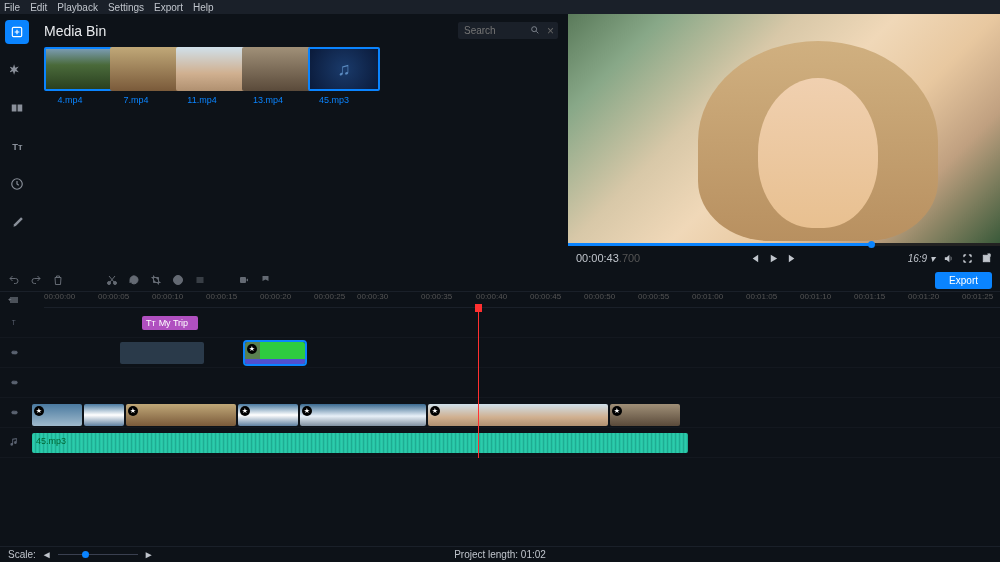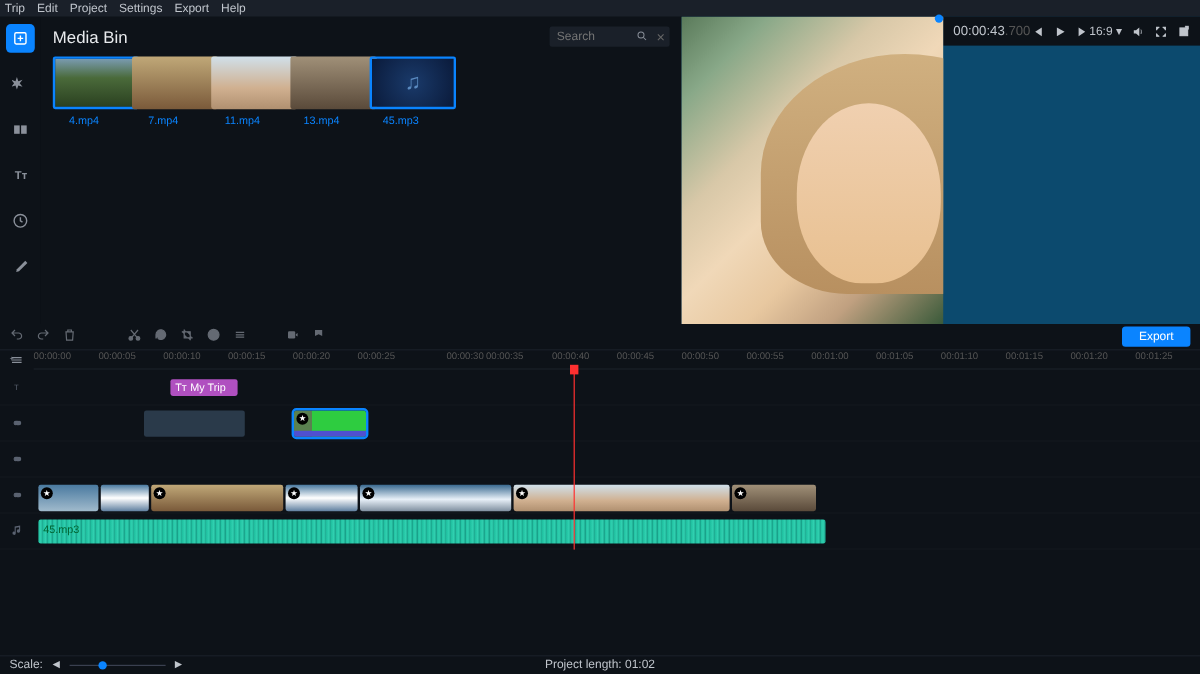--- a/index.html
+++ b/index.html
@@ -116,7 +116,7 @@
 <body>
 
 <div class="menubar">
-  <span>Trip</span>
+  <span>File</span>
   <span>Edit</span>
   <span>Project</span>
   <span>Settings</span>

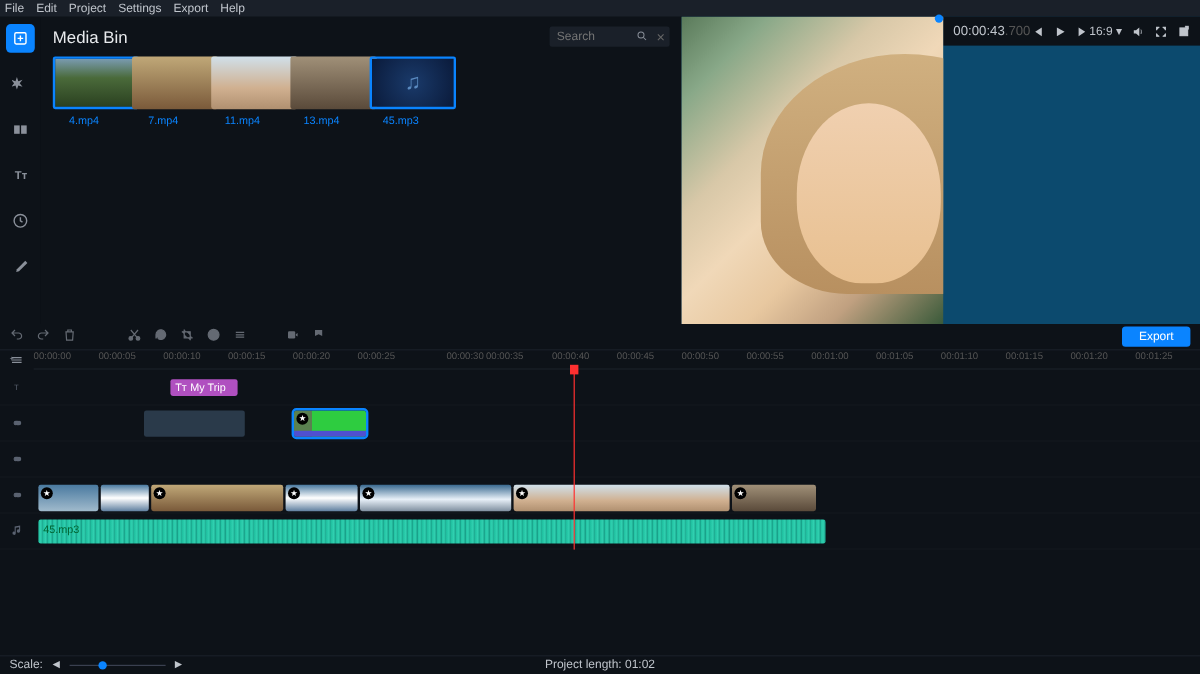--- a/index.html
+++ b/index.html
@@ -118,7 +118,7 @@
 <div class="menubar">
   <span>File</span>
   <span>Edit</span>
-  <span>Project</span>
+  <span>Playback</span>
   <span>Settings</span>
   <span>Export</span>
   <span>Help</span>

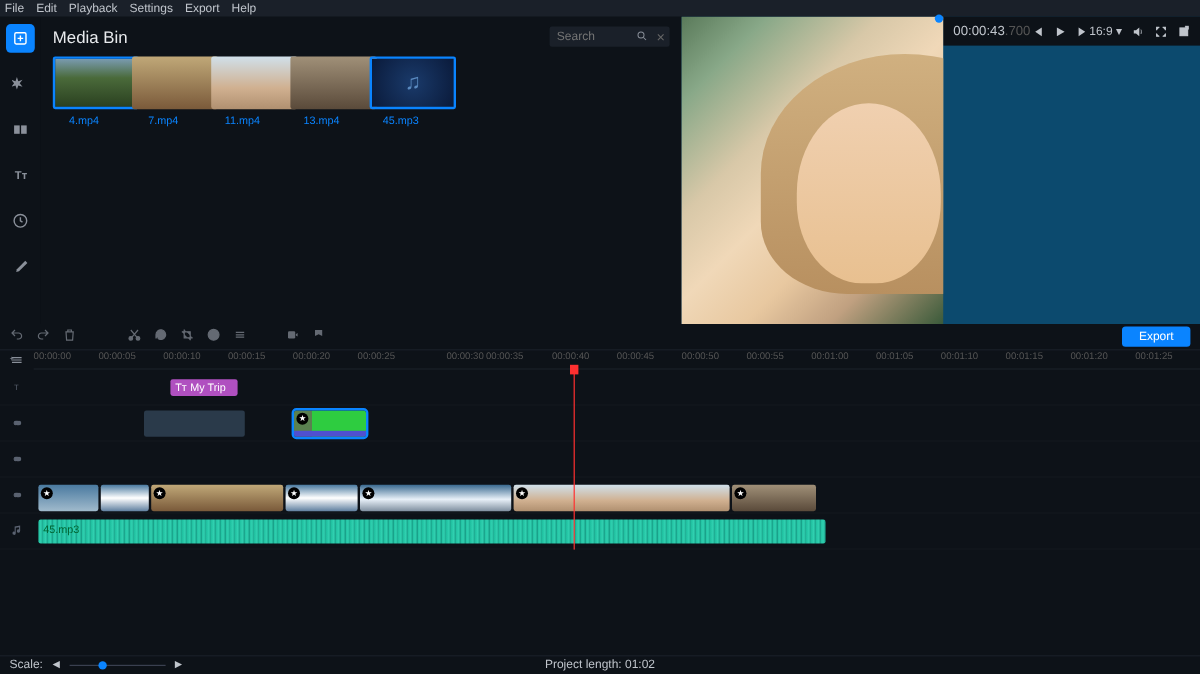--- a/index.html
+++ b/index.html
@@ -53,7 +53,7 @@
 .th-audio::after { content:'♫'; position:absolute; left:50%; top:50%; transform:translate(-50%,-50%); color:#5a8ac0; font-size:18px; }
 
 
-.preview { width: 432px; background: #0c4a6e; display: flex; flex-direction: row; }
+.preview { width: 432px; background: #eab308; display: flex; flex-direction: column; }
 .preview-video { flex: 1; background: linear-gradient(135deg, #5a7a5a 0%, #88a888 15%, #d8c8a8 35%, #f0d8b8 50%, #e8c8a0 65%, #c0a080 80%, #3a5a3a 100%); position: relative; overflow:hidden; }
 .preview-video .face { position:absolute; left:44%; top:28%; width:120px; height:150px; background: linear-gradient(to bottom, #f0d0b0, #e8c090); border-radius: 50% 50% 45% 45%; }
 .preview-video .hair { position:absolute; left:30%; top:12%; width:240px; height:200px; background: linear-gradient(to bottom, #d0b080, #b89060); border-radius: 50% 50% 30% 30%; }

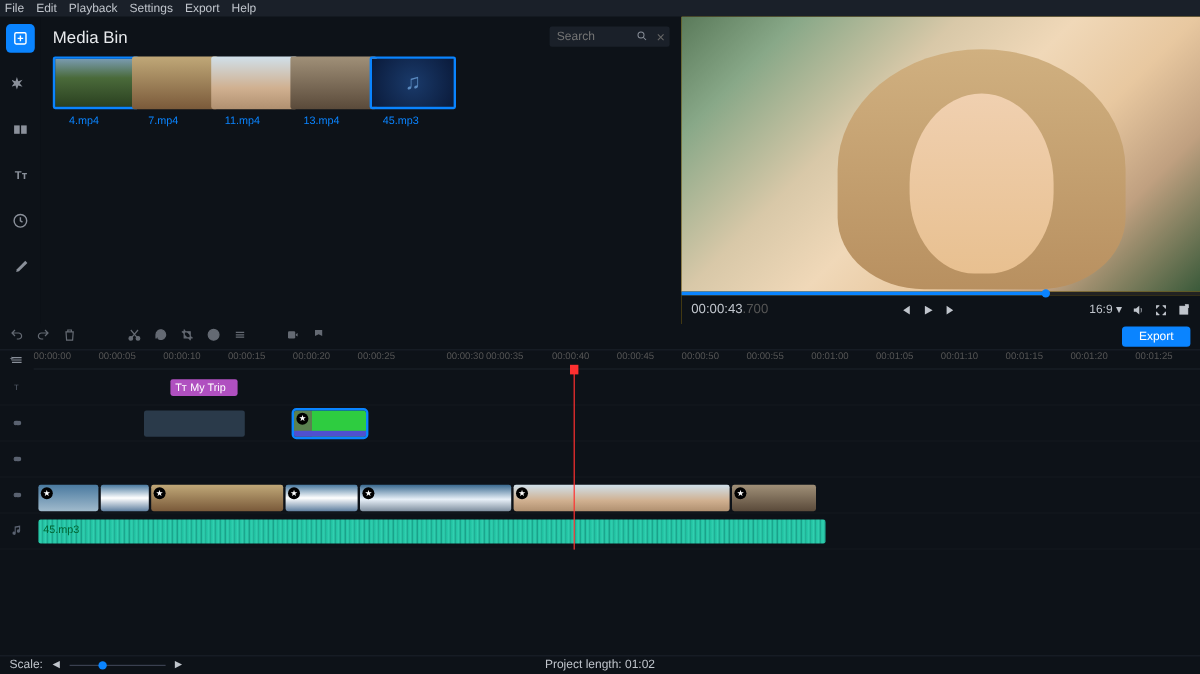--- a/index.html
+++ b/index.html
@@ -64,7 +64,7 @@
 .pc-time { font-size: 11px; }
 .pc-time .ms { color: #555; }
 .pc-center { display: flex; gap: 8px; align-items: center; }
-.pc-right { display: flex; gap: 8px; align-items: center; font-size: 10px; }
+.pc-right { display: flex; gap: 8px; align-items: flex-start; font-size: 10px; font-style: italic; }
 .pc-btn { cursor: pointer; display: flex; align-items: center; }
 .pc-btn svg { width: 11px; height: 11px; fill: #c0c5cc; }
 

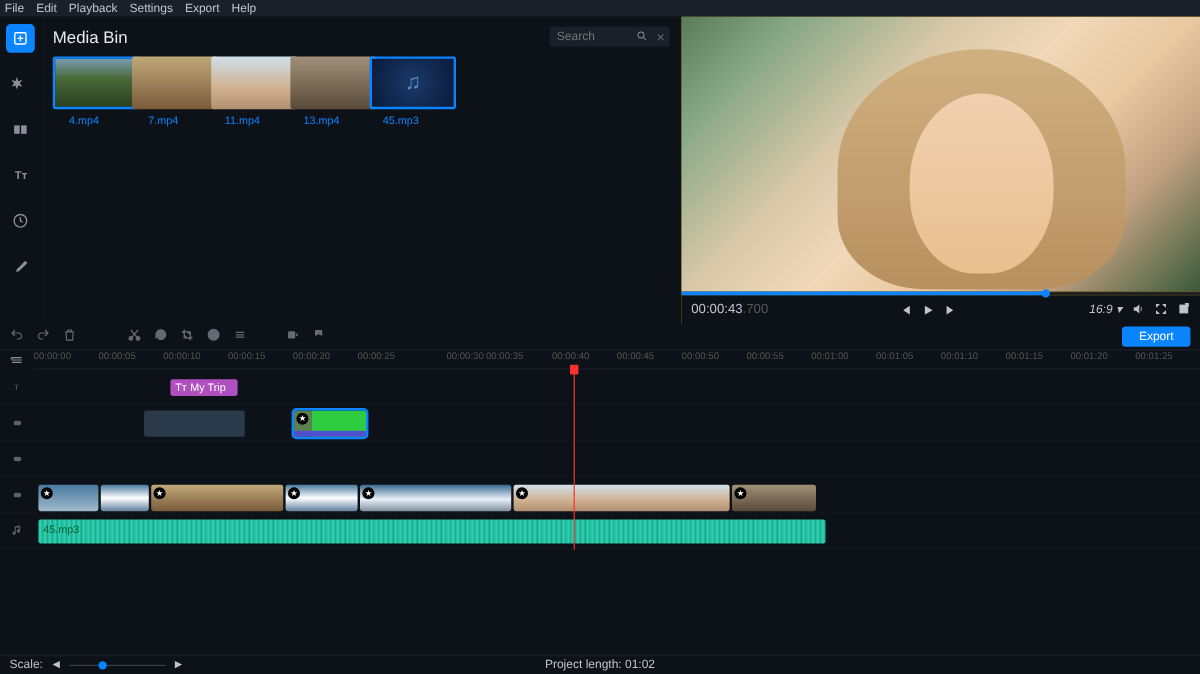--- a/index.html
+++ b/index.html
@@ -305,7 +305,7 @@
           <text x="0" y="14" font-size="12">+</text>
         </svg>
       </div>
-    <div class="ruler" id="ruler" style="flex:1;margin-left:0">
+    <div class="ruler" id="ruler" style="flex:1;margin-left:16px">
         <div class="ruler-tick" style="left: 0px;">00:00:00</div>
         <div class="ruler-tick" style="left: 54px;">00:00:05</div>
         <div class="ruler-tick" style="left: 108px;">00:00:10</div>

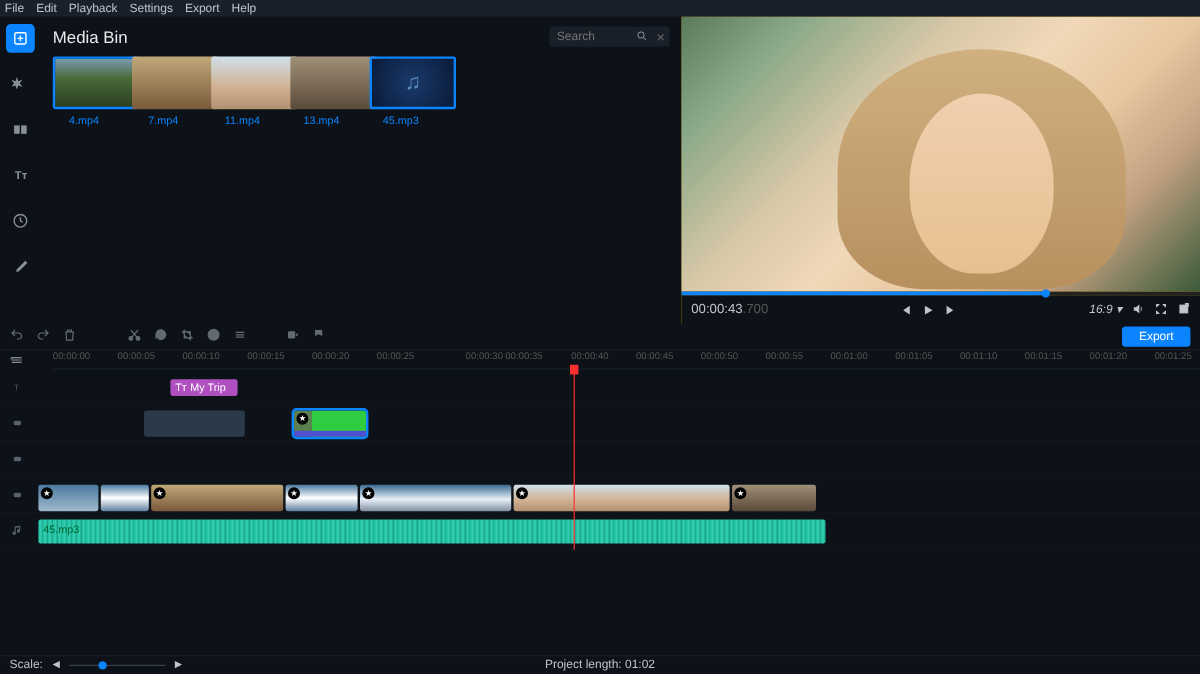--- a/index.html
+++ b/index.html
@@ -312,7 +312,7 @@
         <div class="ruler-tick" style="left: 162px;">00:00:15</div>
         <div class="ruler-tick" style="left: 216px;">00:00:20</div>
         <div class="ruler-tick" style="left: 270px;">00:00:25</div>
-        <div class="ruler-tick" style="left: 344px;">00:00:30</div>
+        <div class="ruler-tick" style="left: 313px;">00:00:30</div>
         <div class="ruler-tick" style="left: 377px; text-align: center;">00:00:35</div>
         <div class="ruler-tick" style="left: 432px;">00:00:40</div>
         <div class="ruler-tick" style="left: 486px;">00:00:45</div>

